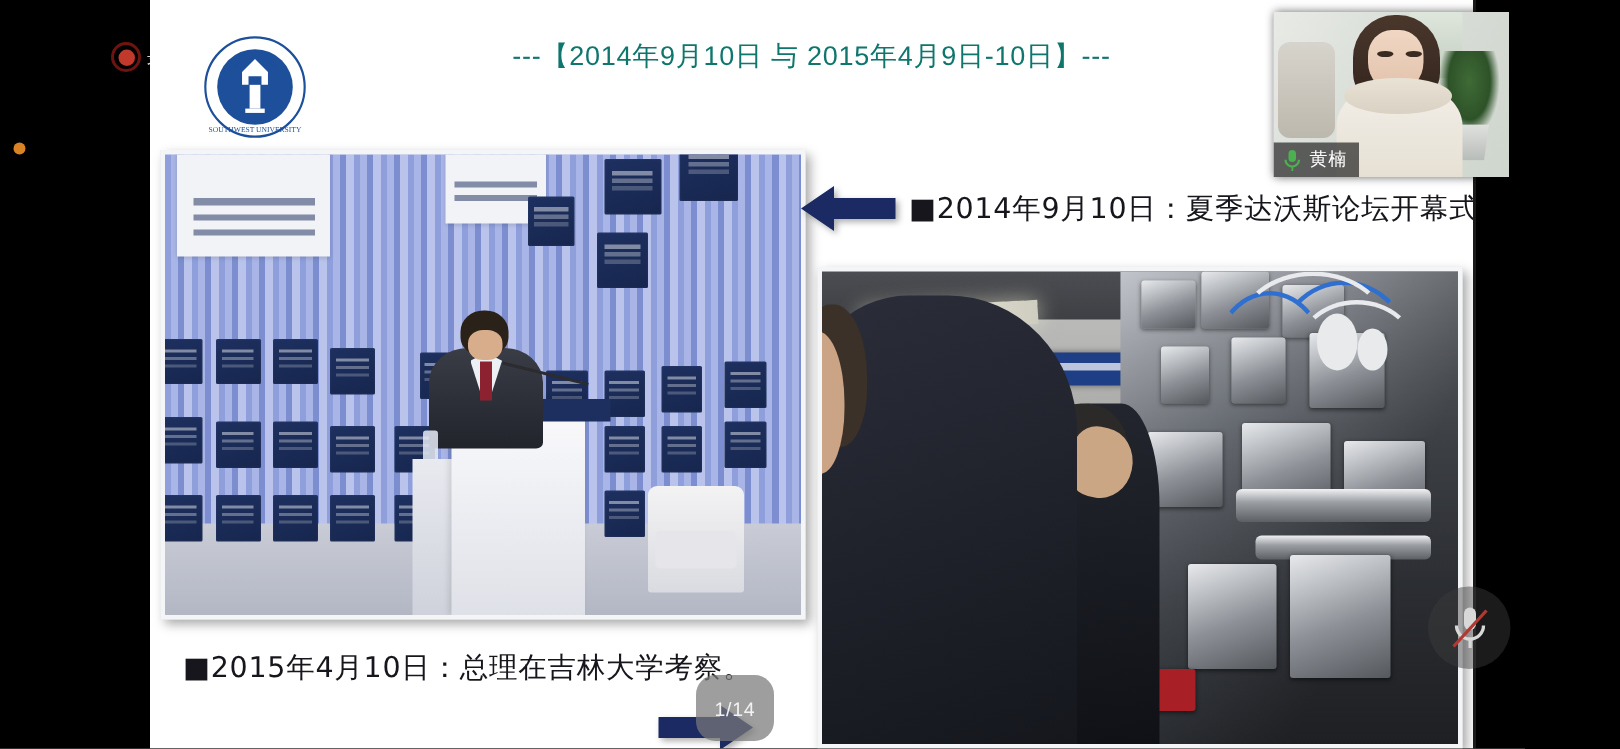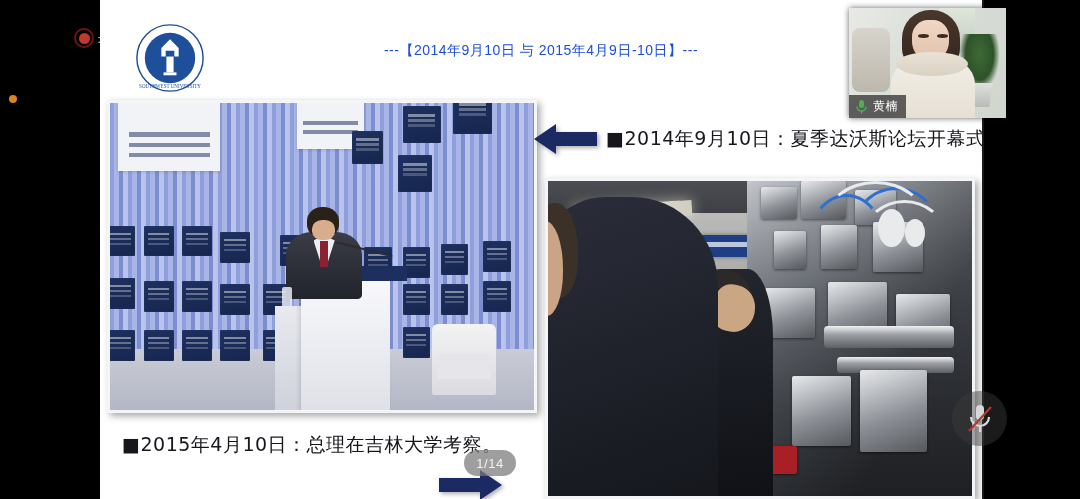--- a/index.html
+++ b/index.html
@@ -73,8 +73,8 @@
     letter-spacing: 3px;
   }
   .slide-subtitle {
-    margin-top: 24px;
-    font-size: 14px; color: #1d4ed8; letter-spacing: .5px;
+    margin-top: 7px;
+    font-size: 18px; color: #0f766e; letter-spacing: .5px;
   }
 
   

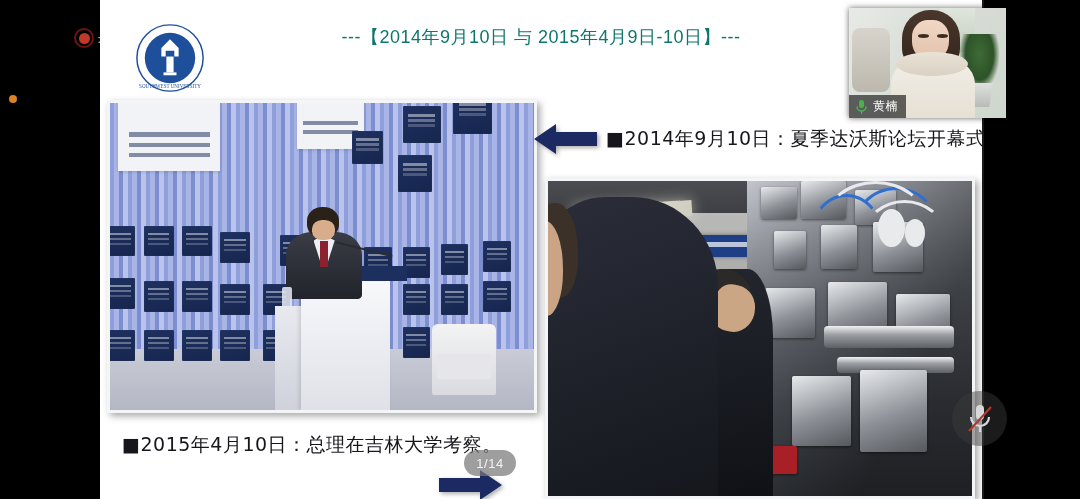--- a/index.html
+++ b/index.html
@@ -319,7 +319,7 @@
   
   .page-pill {
     position: absolute; left: 364px; top: 450px;
-    min-width: 52px; height: 26px;
+    min-width: 52px; height: 44px;
     background: rgba(120,120,120,.72);
     border-radius: 13px;
     display: flex; align-items: center; justify-content: center;

